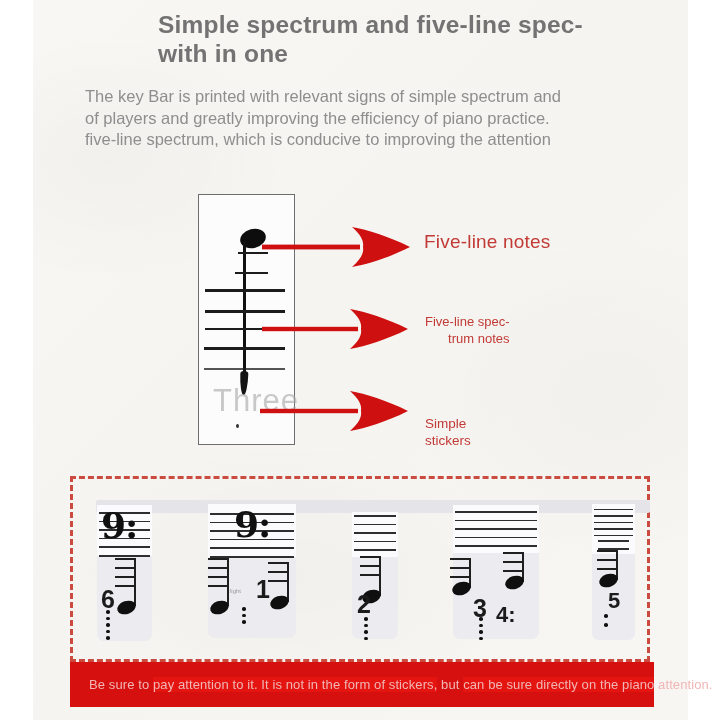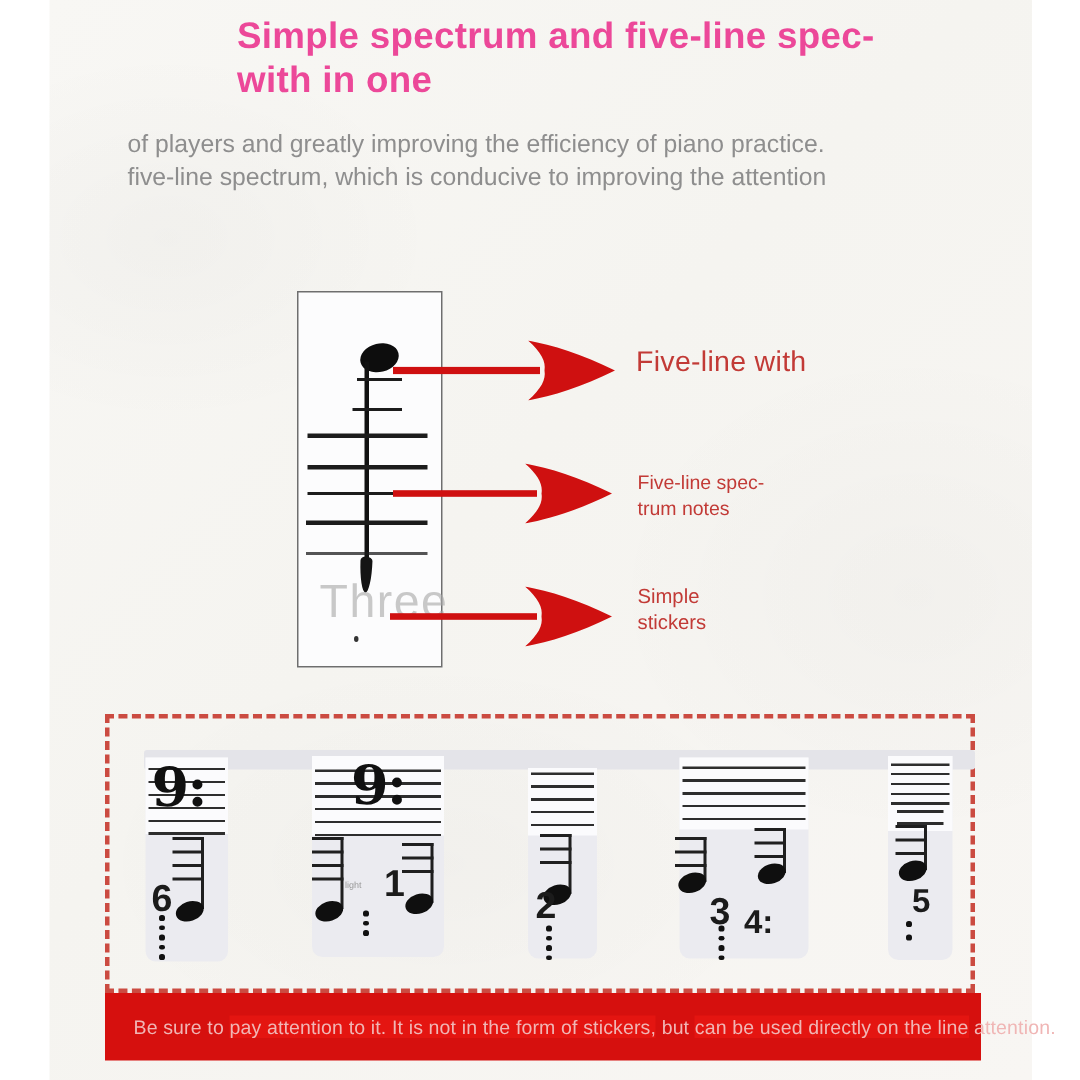--- a/index.html
+++ b/index.html
@@ -12,7 +12,7 @@
       radial-gradient(ellipse 340px 200px at 40% 80%, rgba(0,0,0,0.018), transparent 70%),
       linear-gradient(135deg,#f8f7f4 0%,#f5f4f0 45%,#f8f6f3 100%);}
   
-  #title{position:absolute;left:158px;top:10px;font-size:24.5px;line-height:29px;font-weight:700;color:#ec4899;letter-spacing:0.2px;}
+  #title{position:absolute;left:158px;top:10px;font-size:24.5px;line-height:29px;font-weight:700;color:#737373;letter-spacing:0.2px;}
   #intro{position:absolute;left:85px;top:86px;font-size:16.5px;line-height:21.5px;color:#8e8e8e;}
   
   #spec-card{position:absolute;left:198px;top:194px;width:97px;height:251px;background:#fcfcfd;border:1.5px solid #6e6e6e;box-sizing:border-box;}

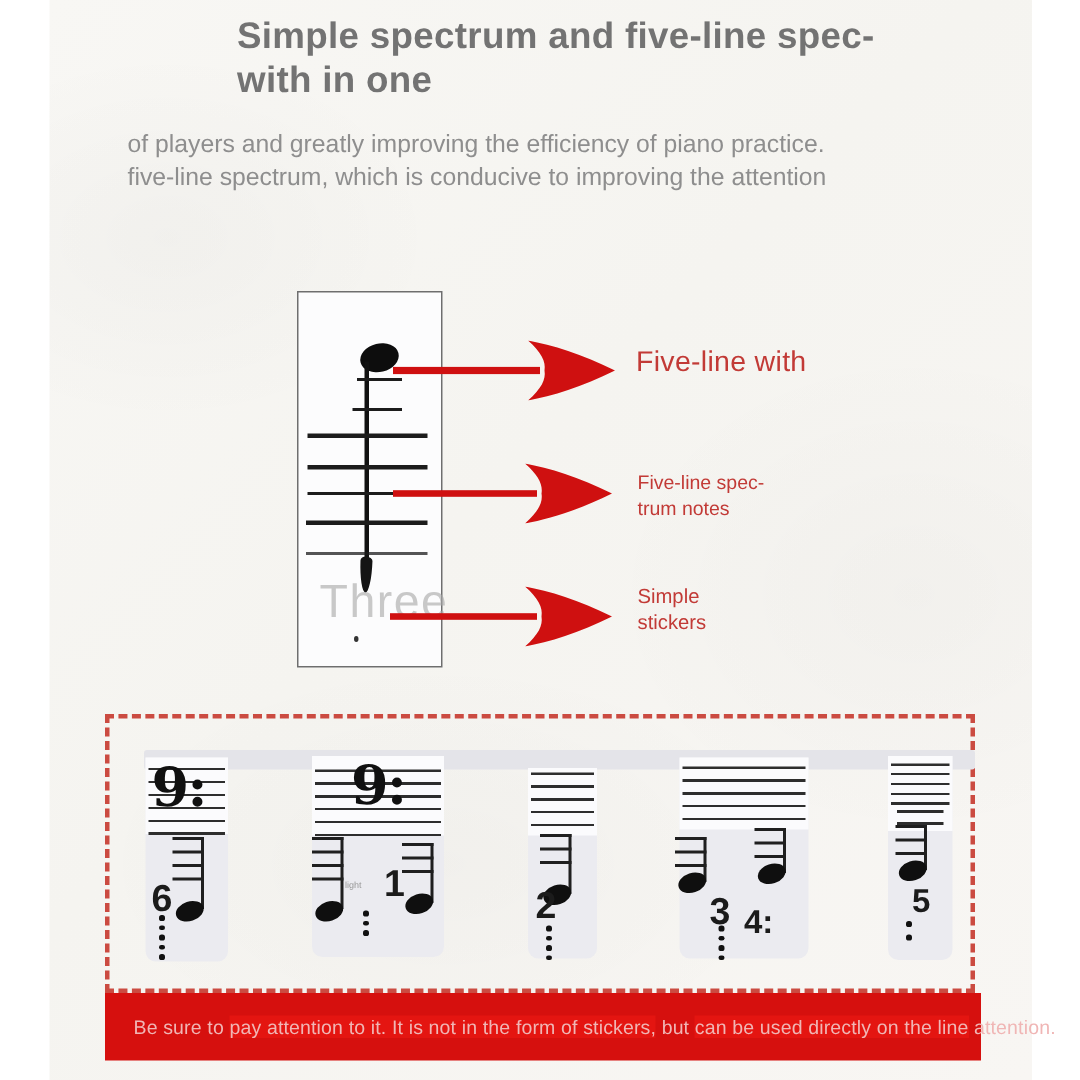--- a/index.html
+++ b/index.html
@@ -68,6 +68,7 @@
   </div>
 
   <div id="intro">
+    <div>The key Bar is printed with relevant signs of simple spectrum and</div>
     <div>of players and greatly improving the efficiency of piano practice.</div>
     <div>five-line spectrum, which is conducive to improving the attention</div>
   </div>

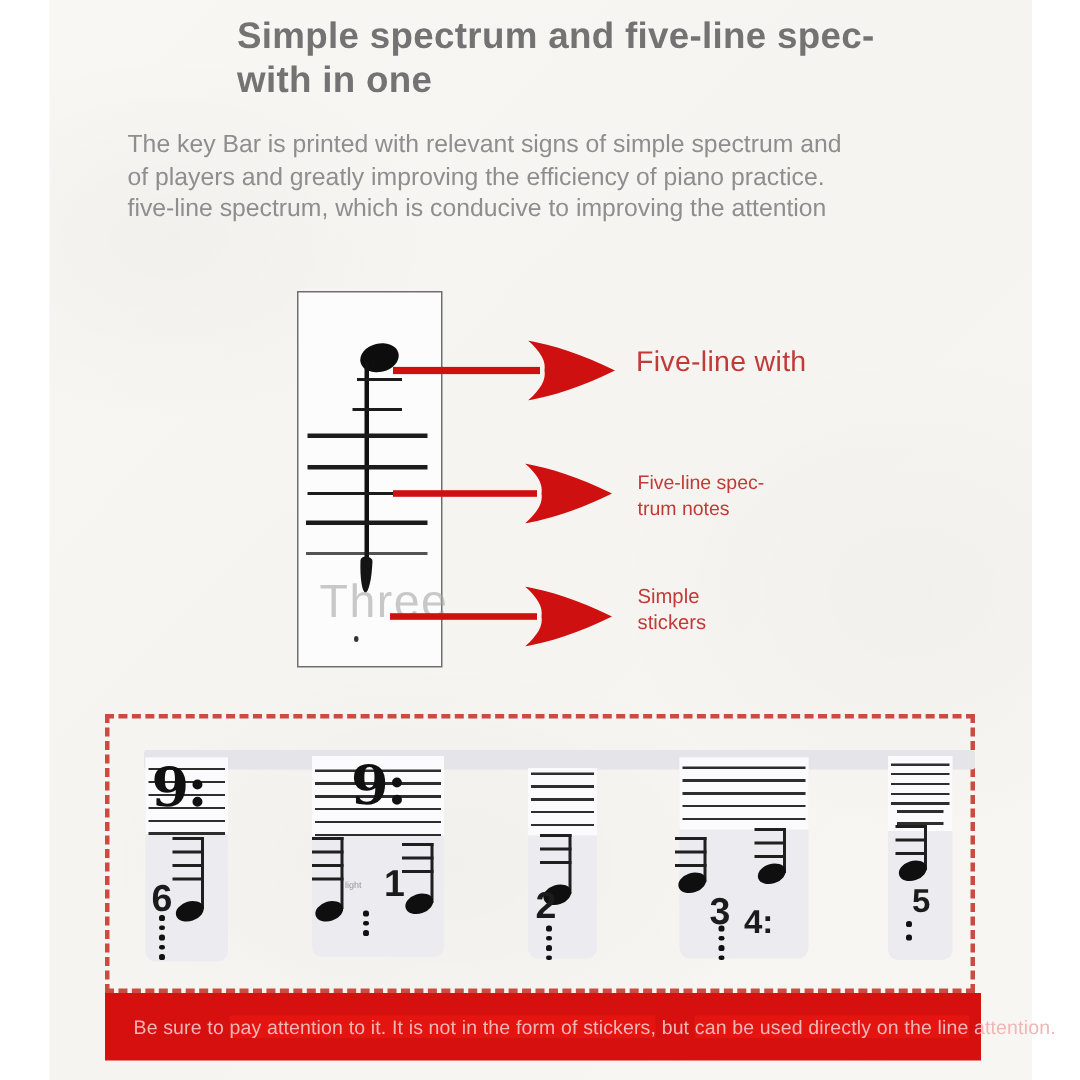--- a/index.html
+++ b/index.html
@@ -102,7 +102,7 @@
   </svg>
 
   <div id="label-1" class="rlabel">
-    <div>Five-line with</div>
+    <div>Five-line notes</div>
   </div>
   <div id="label-2" class="rlabel">
     <div>Five-line spec-</div>

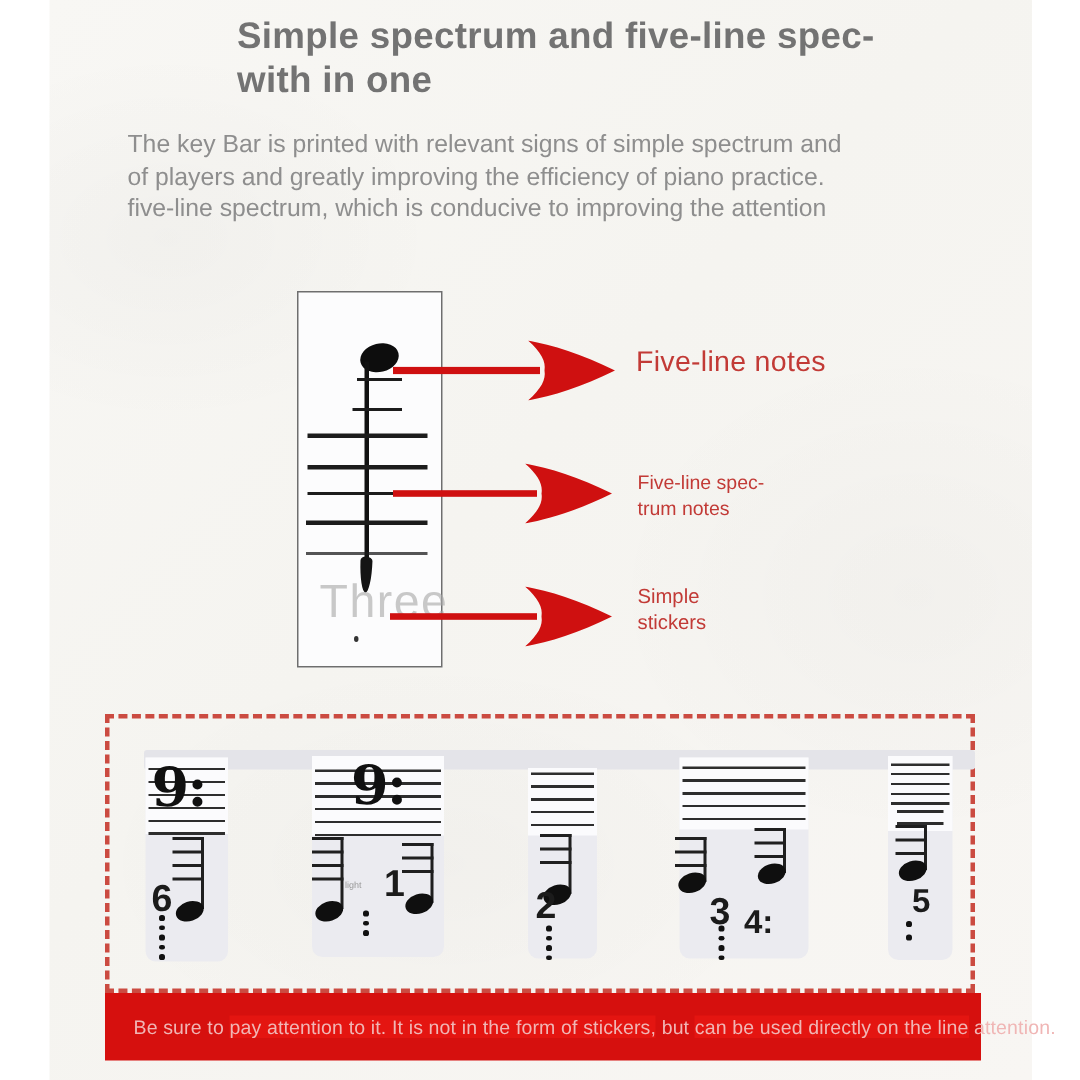--- a/index.html
+++ b/index.html
@@ -27,7 +27,7 @@
   
   .rlabel{position:absolute;color:#c23a36;}
   #label-1{left:424px;top:231px;font-size:19px;font-weight:500;letter-spacing:0.2px;}
-  #label-2{left:425px;top:314px;font-size:13px;line-height:16.5px;font-weight:500;}
+  #label-2{left:425px;top:314px;font-size:13px;line-height:16.5px;font-weight:500;text-align:right;}
   #label-3{left:425px;top:390px;font-size:13.5px;line-height:16.5px;font-weight:500;}
   
   #dashed-box{position:absolute;left:70px;top:476px;width:580px;height:186px;border:3px dashed #cb4b41;box-sizing:border-box;}

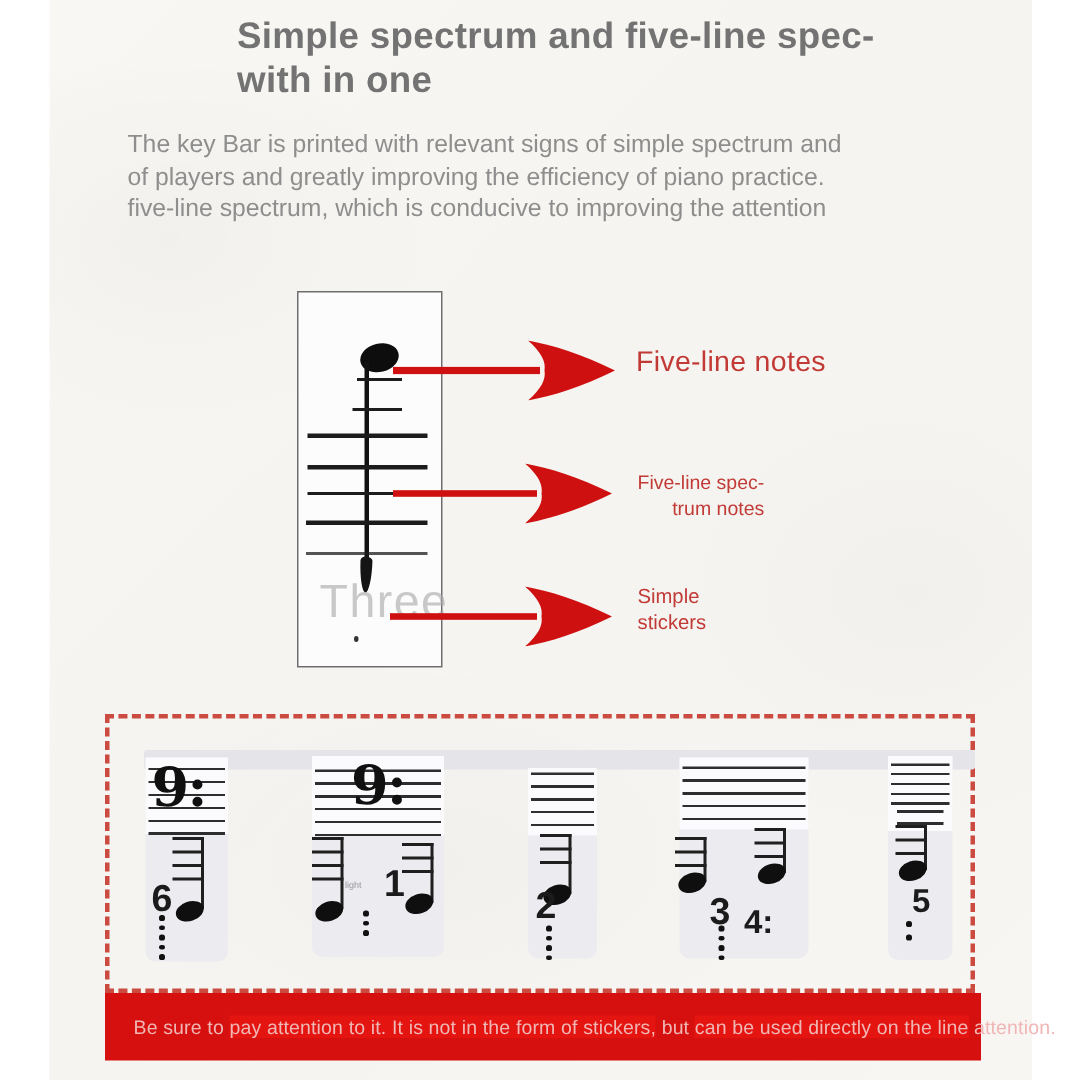--- a/index.html
+++ b/index.html
@@ -28,7 +28,7 @@
   .rlabel{position:absolute;color:#c23a36;}
   #label-1{left:424px;top:231px;font-size:19px;font-weight:500;letter-spacing:0.2px;}
   #label-2{left:425px;top:314px;font-size:13px;line-height:16.5px;font-weight:500;text-align:right;}
-  #label-3{left:425px;top:390px;font-size:13.5px;line-height:16.5px;font-weight:500;}
+  #label-3{left:425px;top:416px;font-size:13.5px;line-height:16.5px;font-weight:500;}
   
   #dashed-box{position:absolute;left:70px;top:476px;width:580px;height:186px;border:3px dashed #cb4b41;box-sizing:border-box;}
   #rail{position:absolute;left:96px;top:500px;width:554px;height:13px;background:#e4e4e9;border-radius:2px;}

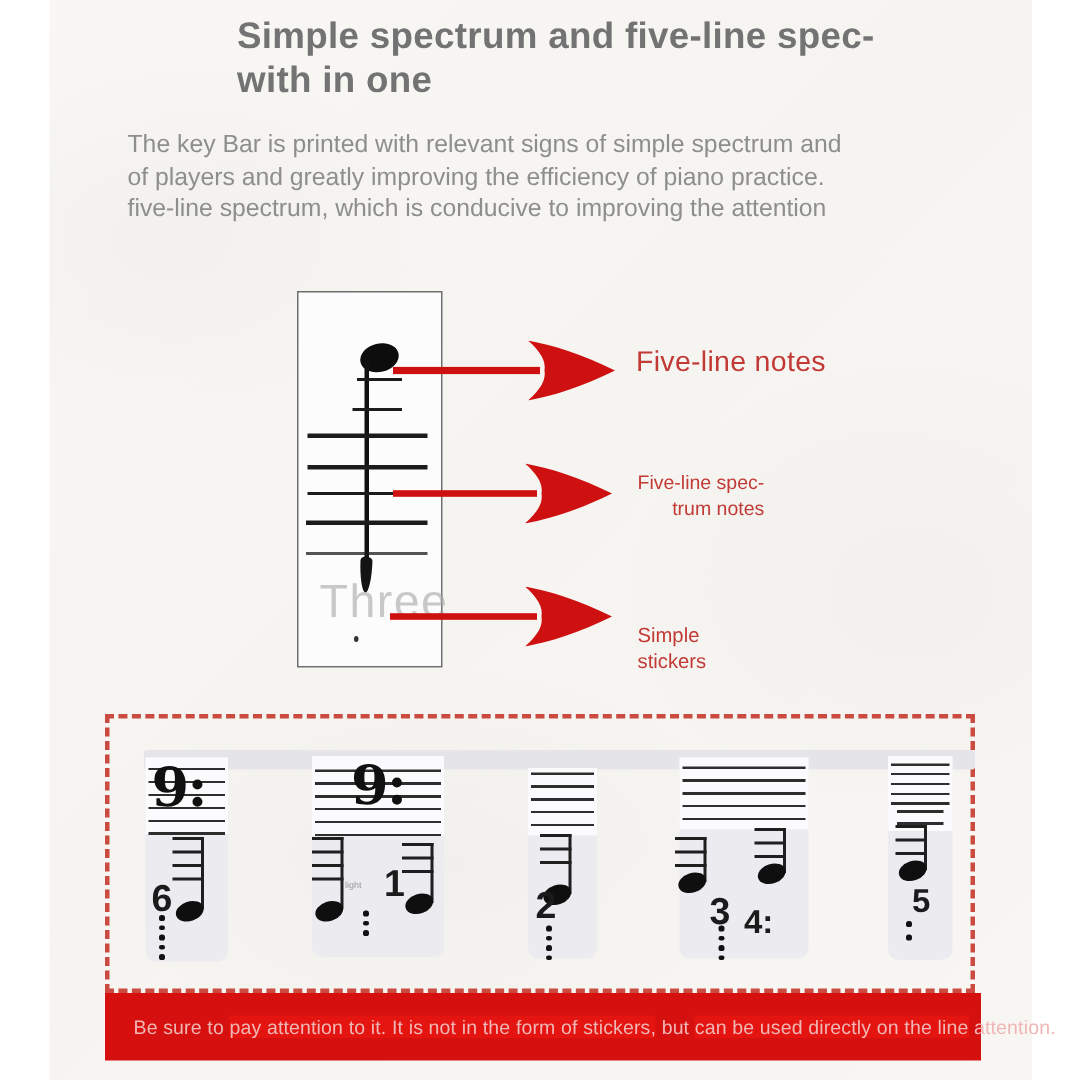--- a/index.html
+++ b/index.html
@@ -238,7 +238,7 @@
 
   <div id="banner">
     <div class="txt">
-      <span>Be sure to </span><span class="hl">pay attention to it. It is not in the form of stickers,</span><span> but </span><span class="hl">can be used directly on the line</span><span> attention.</span>
+      <span>Be sure to </span><span class="hl">pay attention to it. It is not in the form of stickers,</span><span> but </span><span class="hl">can be sure directly on the piano</span><span> attention.</span>
     </div>
   </div>
 </div>

